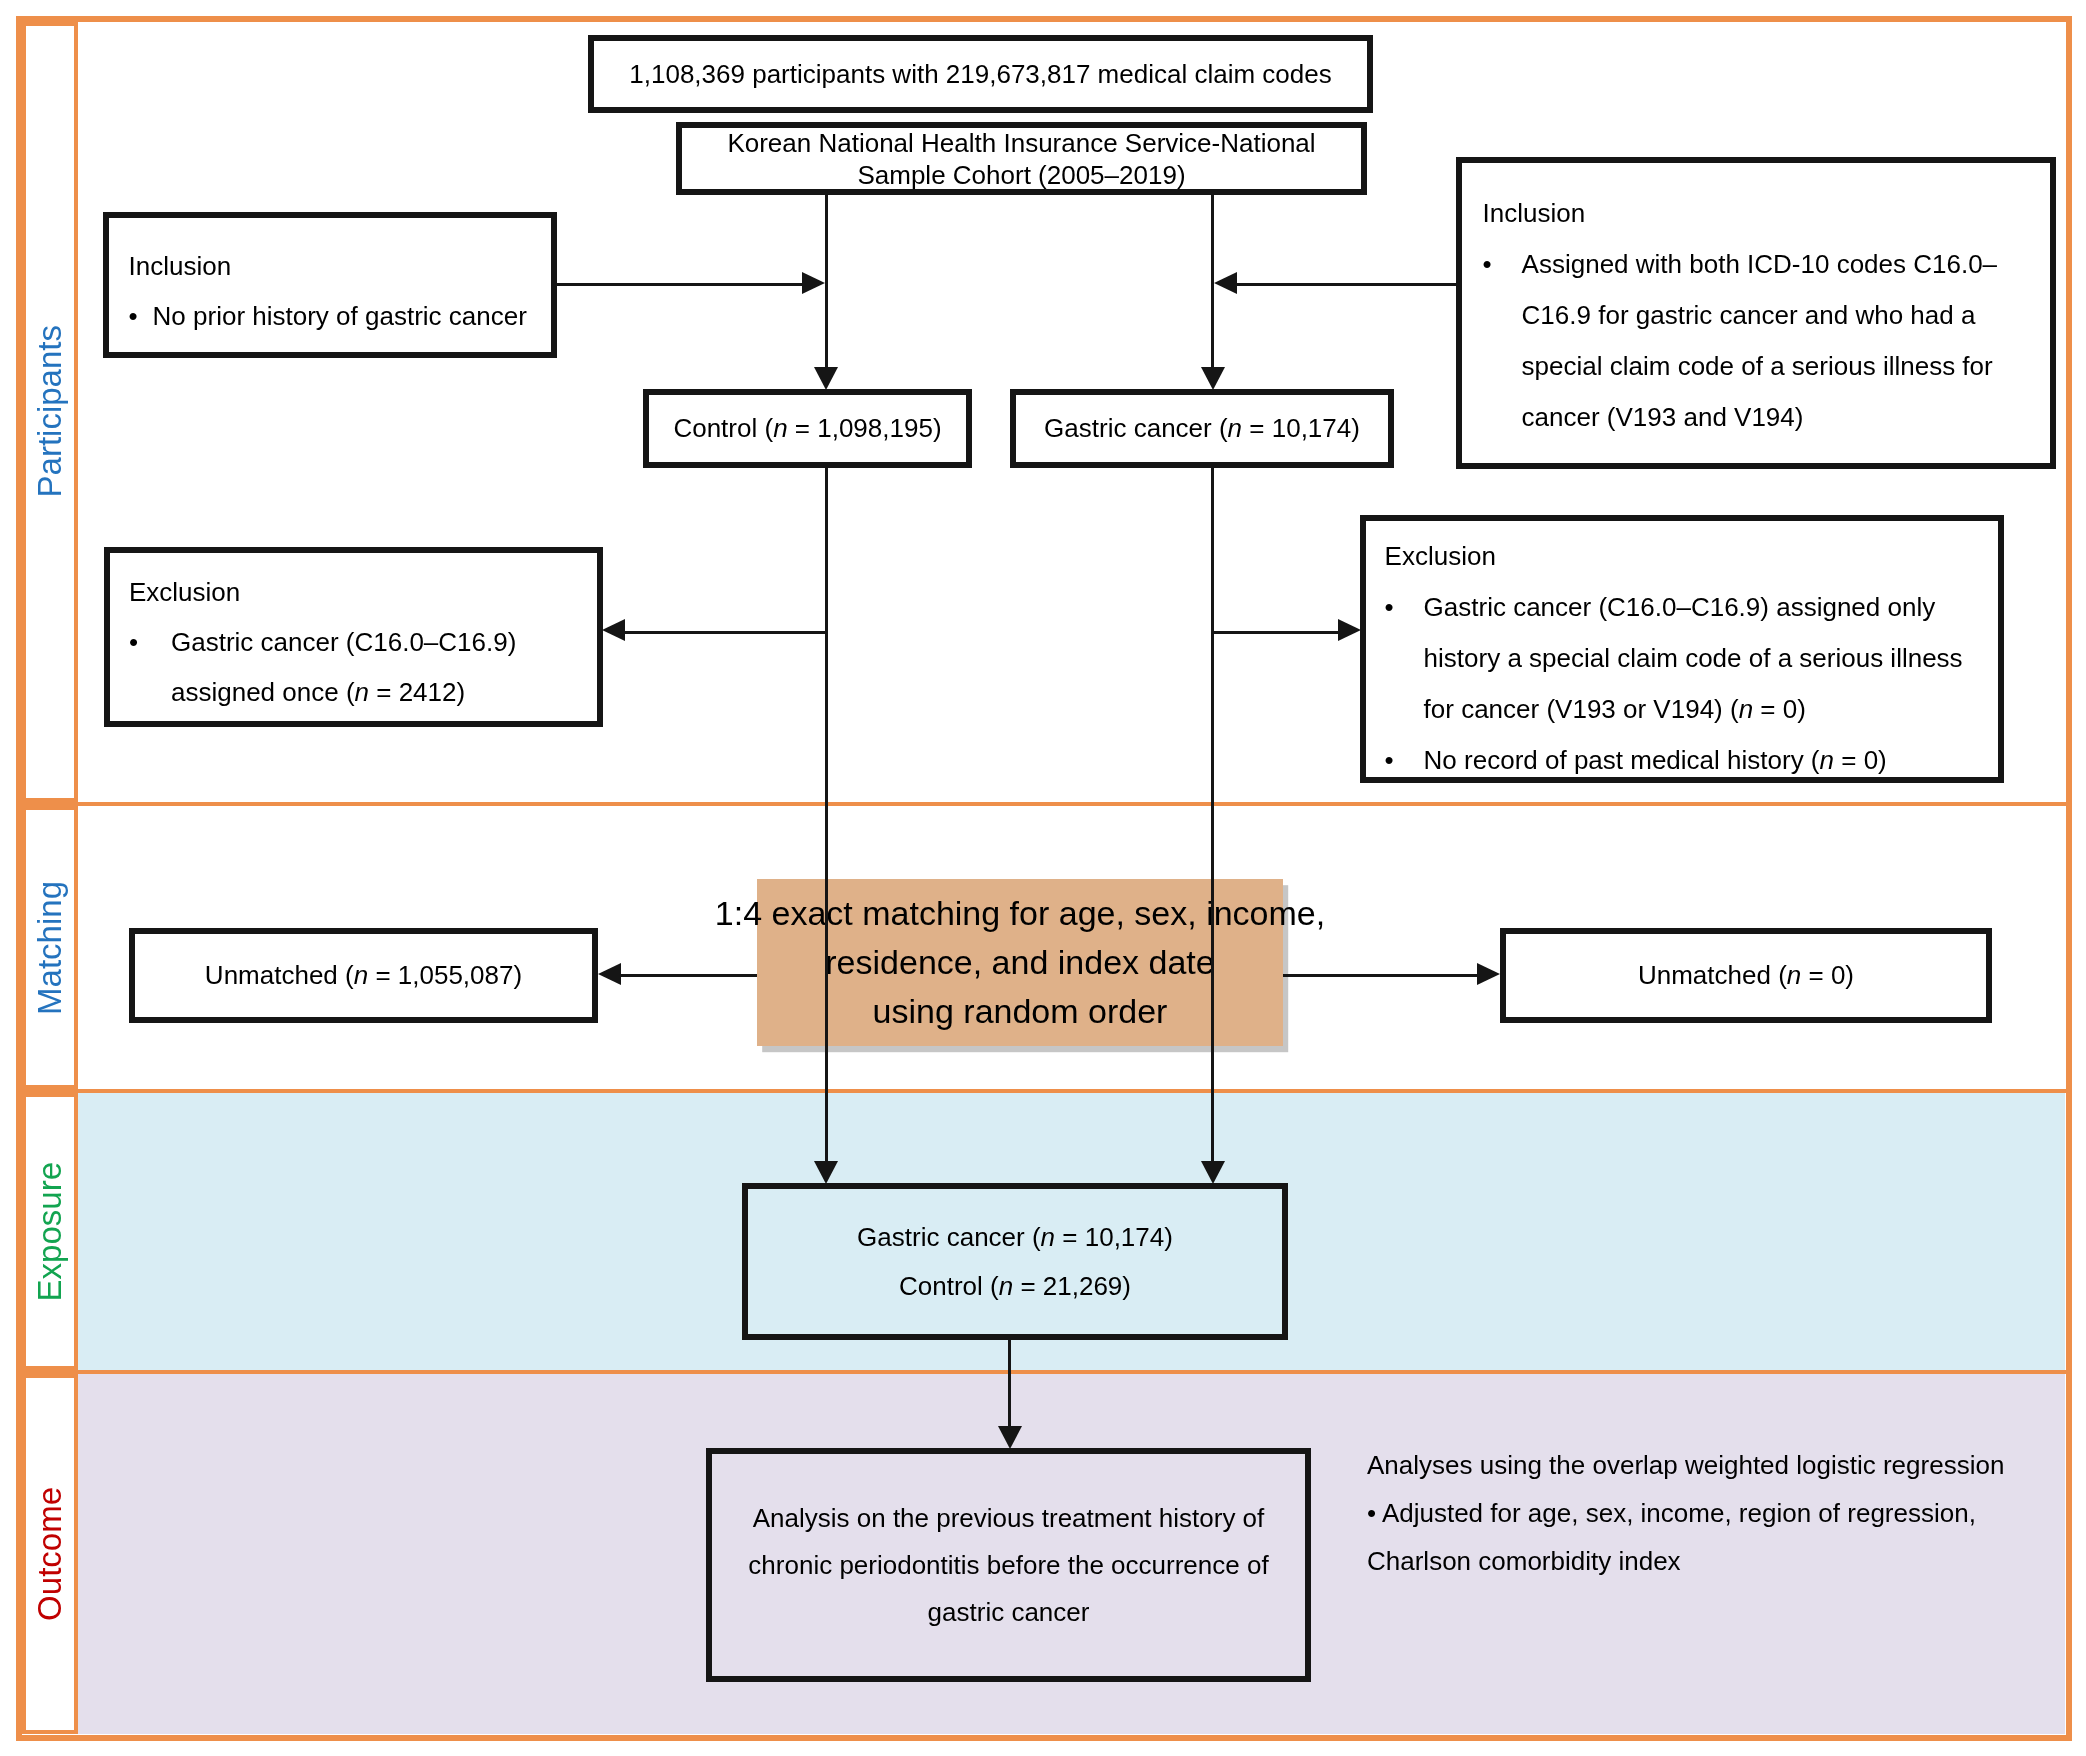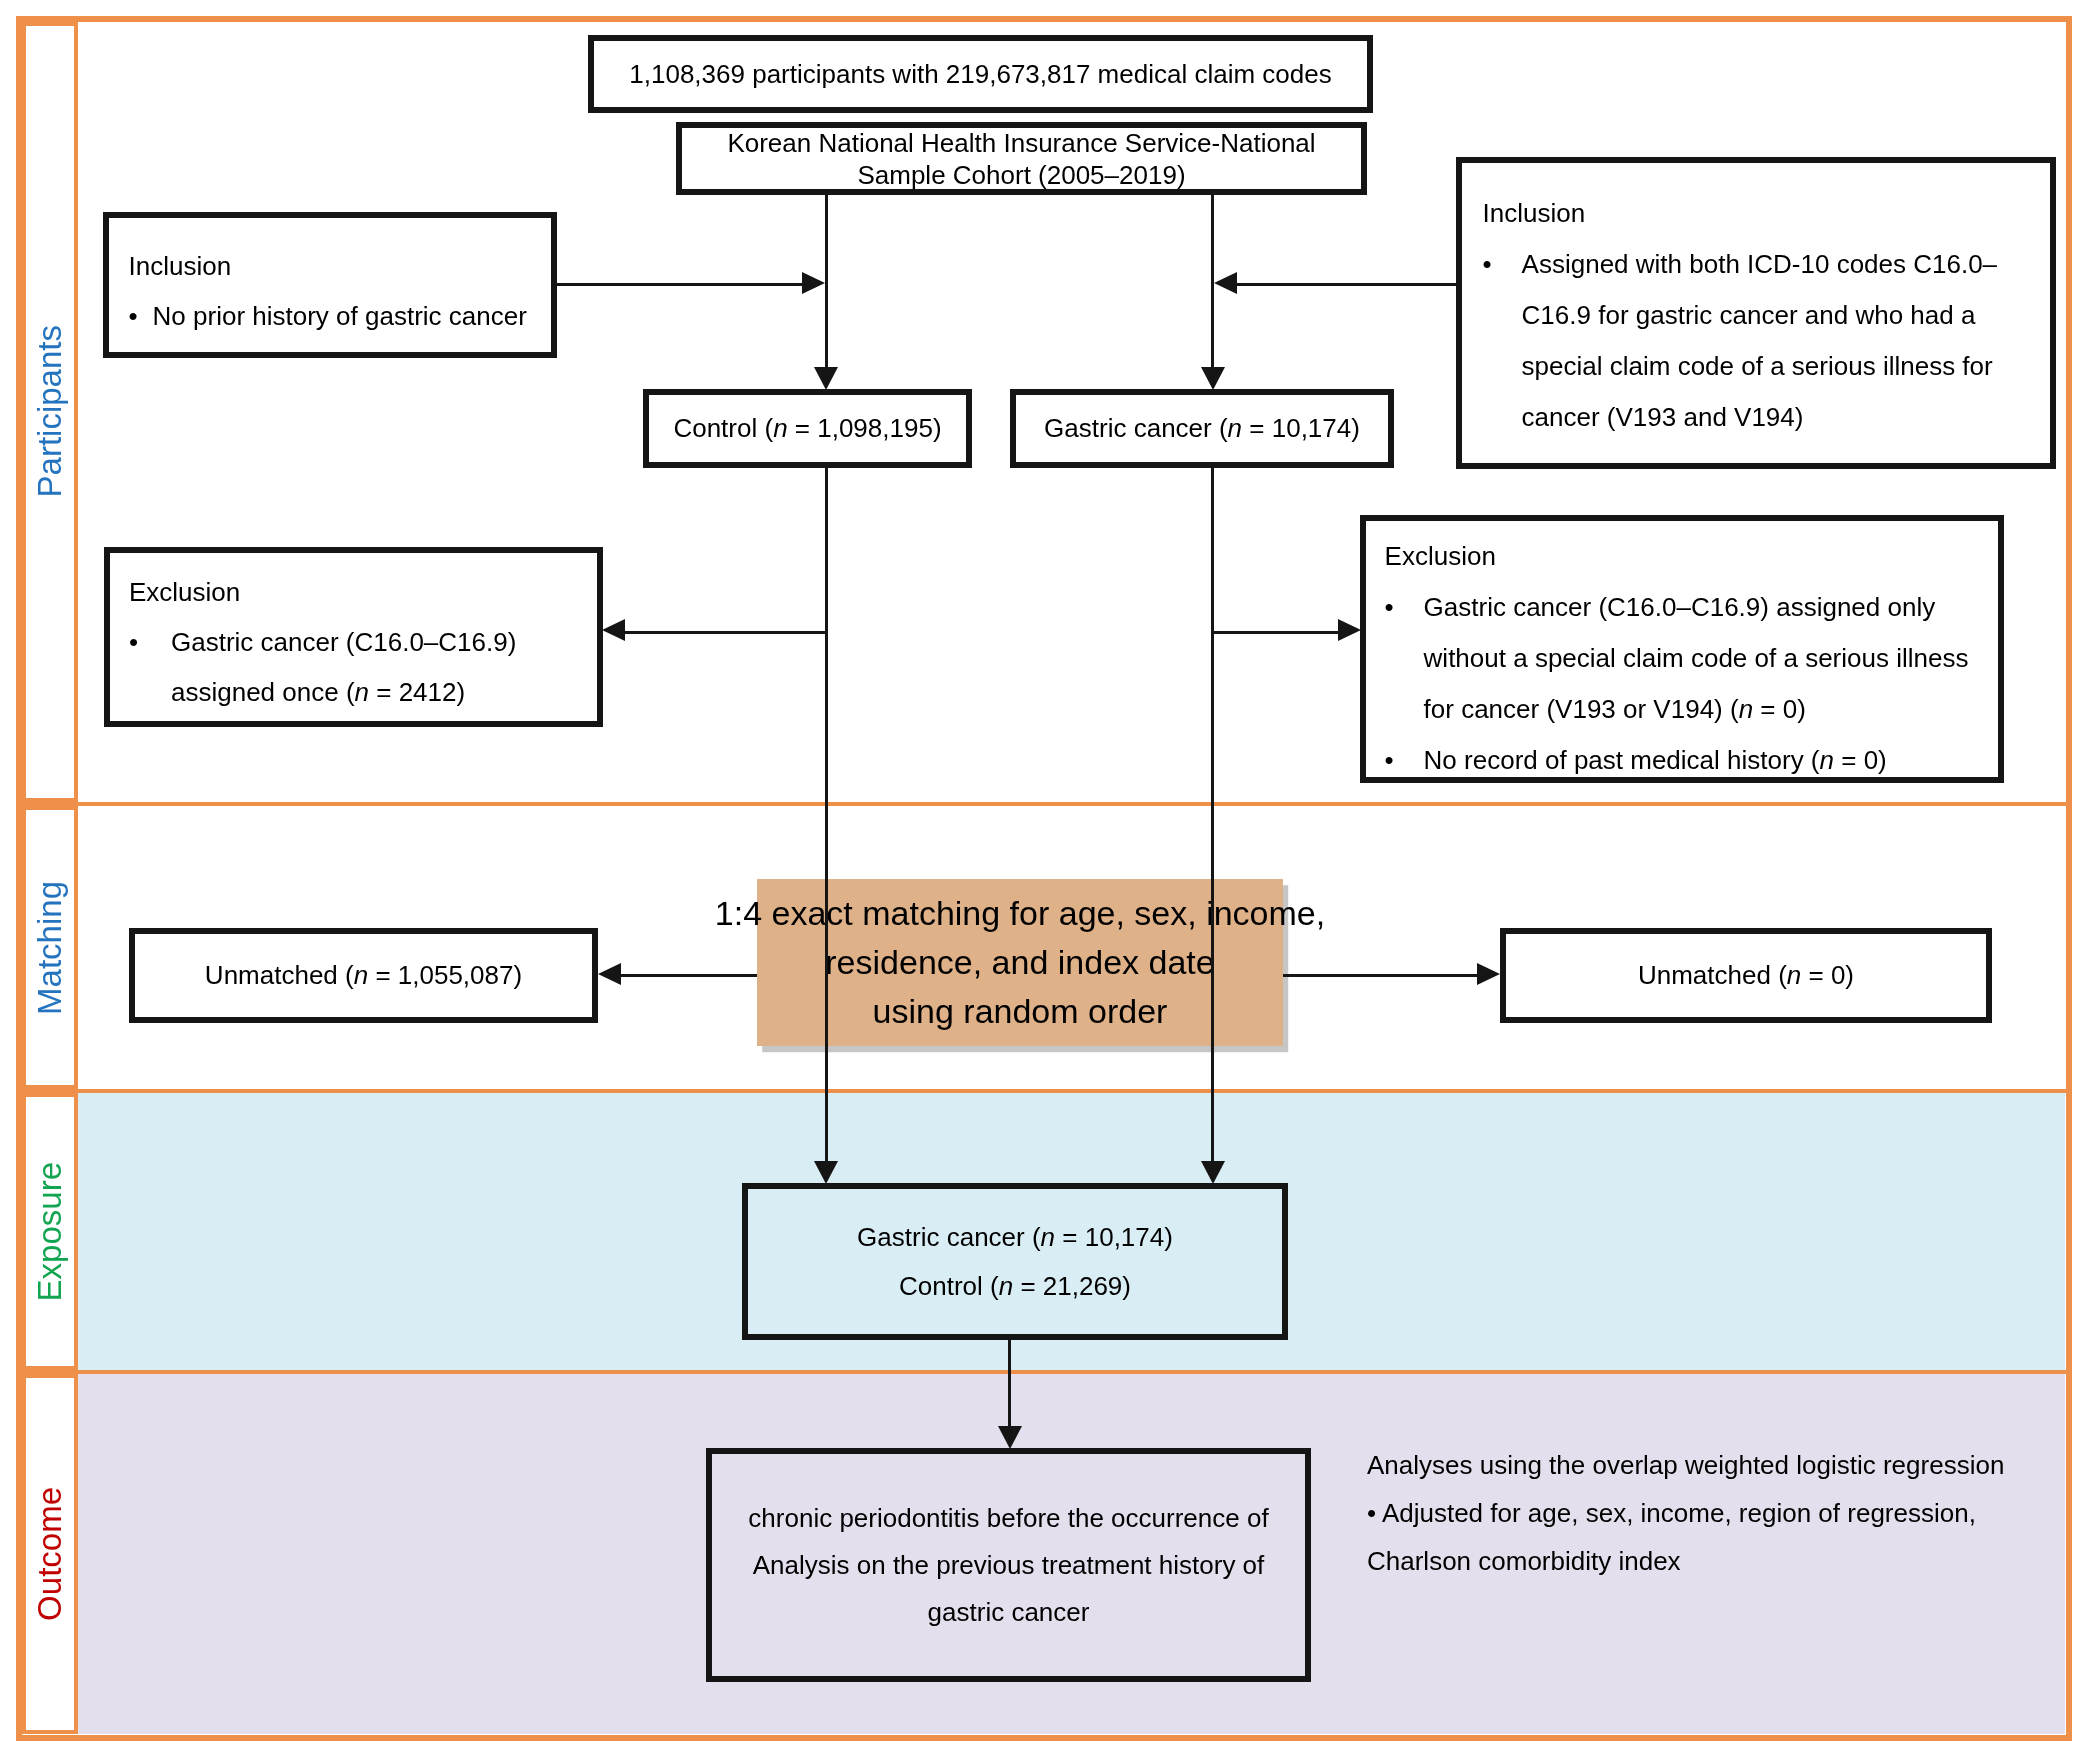--- a/index.html
+++ b/index.html
@@ -155,7 +155,7 @@
       <span class="bdot" style="width:39px;">•</span>
       <div class="btxt">
         <div class="ln">Gastric cancer (C16.0–C16.9) assigned only</div>
-        <div class="ln">without a special claim code of a serious illness</div>
+        <div class="ln">history a special claim code of a serious illness</div>
         <div class="ln"><span>for cancer (V193 or V194) (</span><i class="ni">n</i><span> = 0)</span></div>
       </div>
     </div>

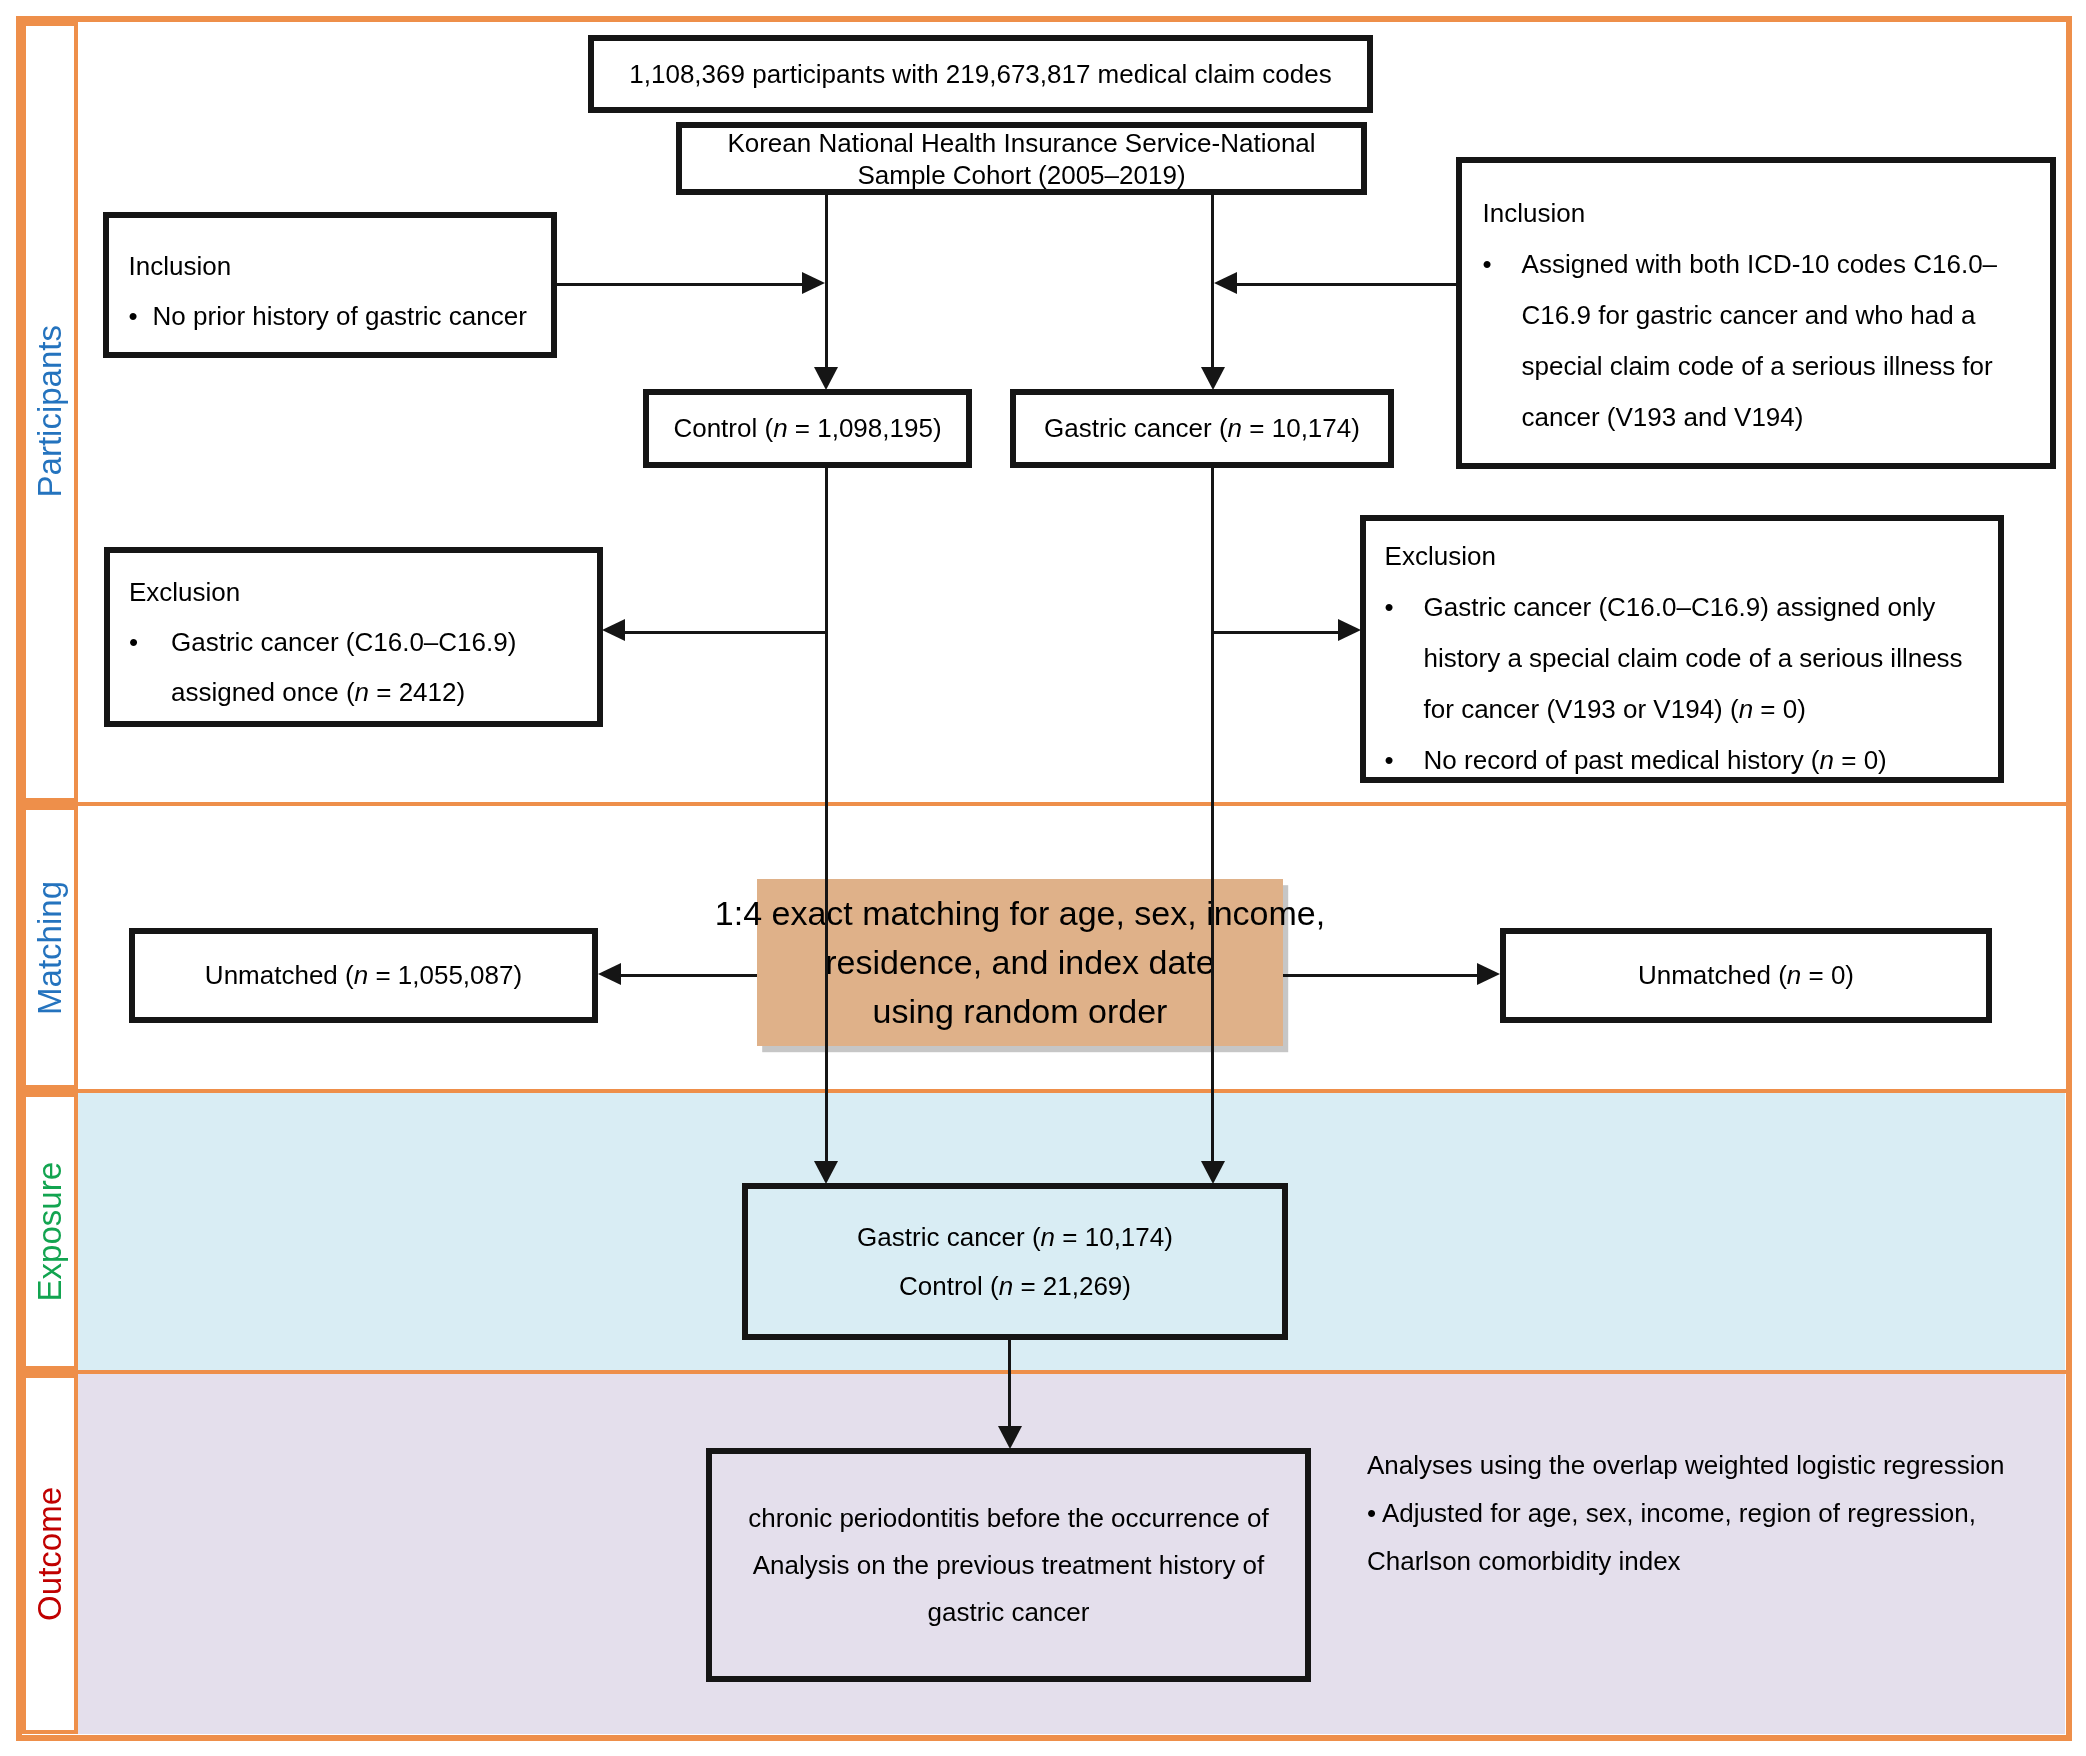--- a/index.html
+++ b/index.html
@@ -181,8 +181,8 @@
   </div>
 
   <div class="abs bx center" style="left:706px;top:1448px;width:605px;height:234px;background:#E4DFEC;line-height:47px;">
+    <div class="ln">Analysis on the previous treatment history of</div>
     <div class="ln">chronic periodontitis before the occurrence of</div>
-    <div class="ln">Analysis on the previous treatment history of</div>
     <div class="ln">gastric cancer</div>
   </div>
 

